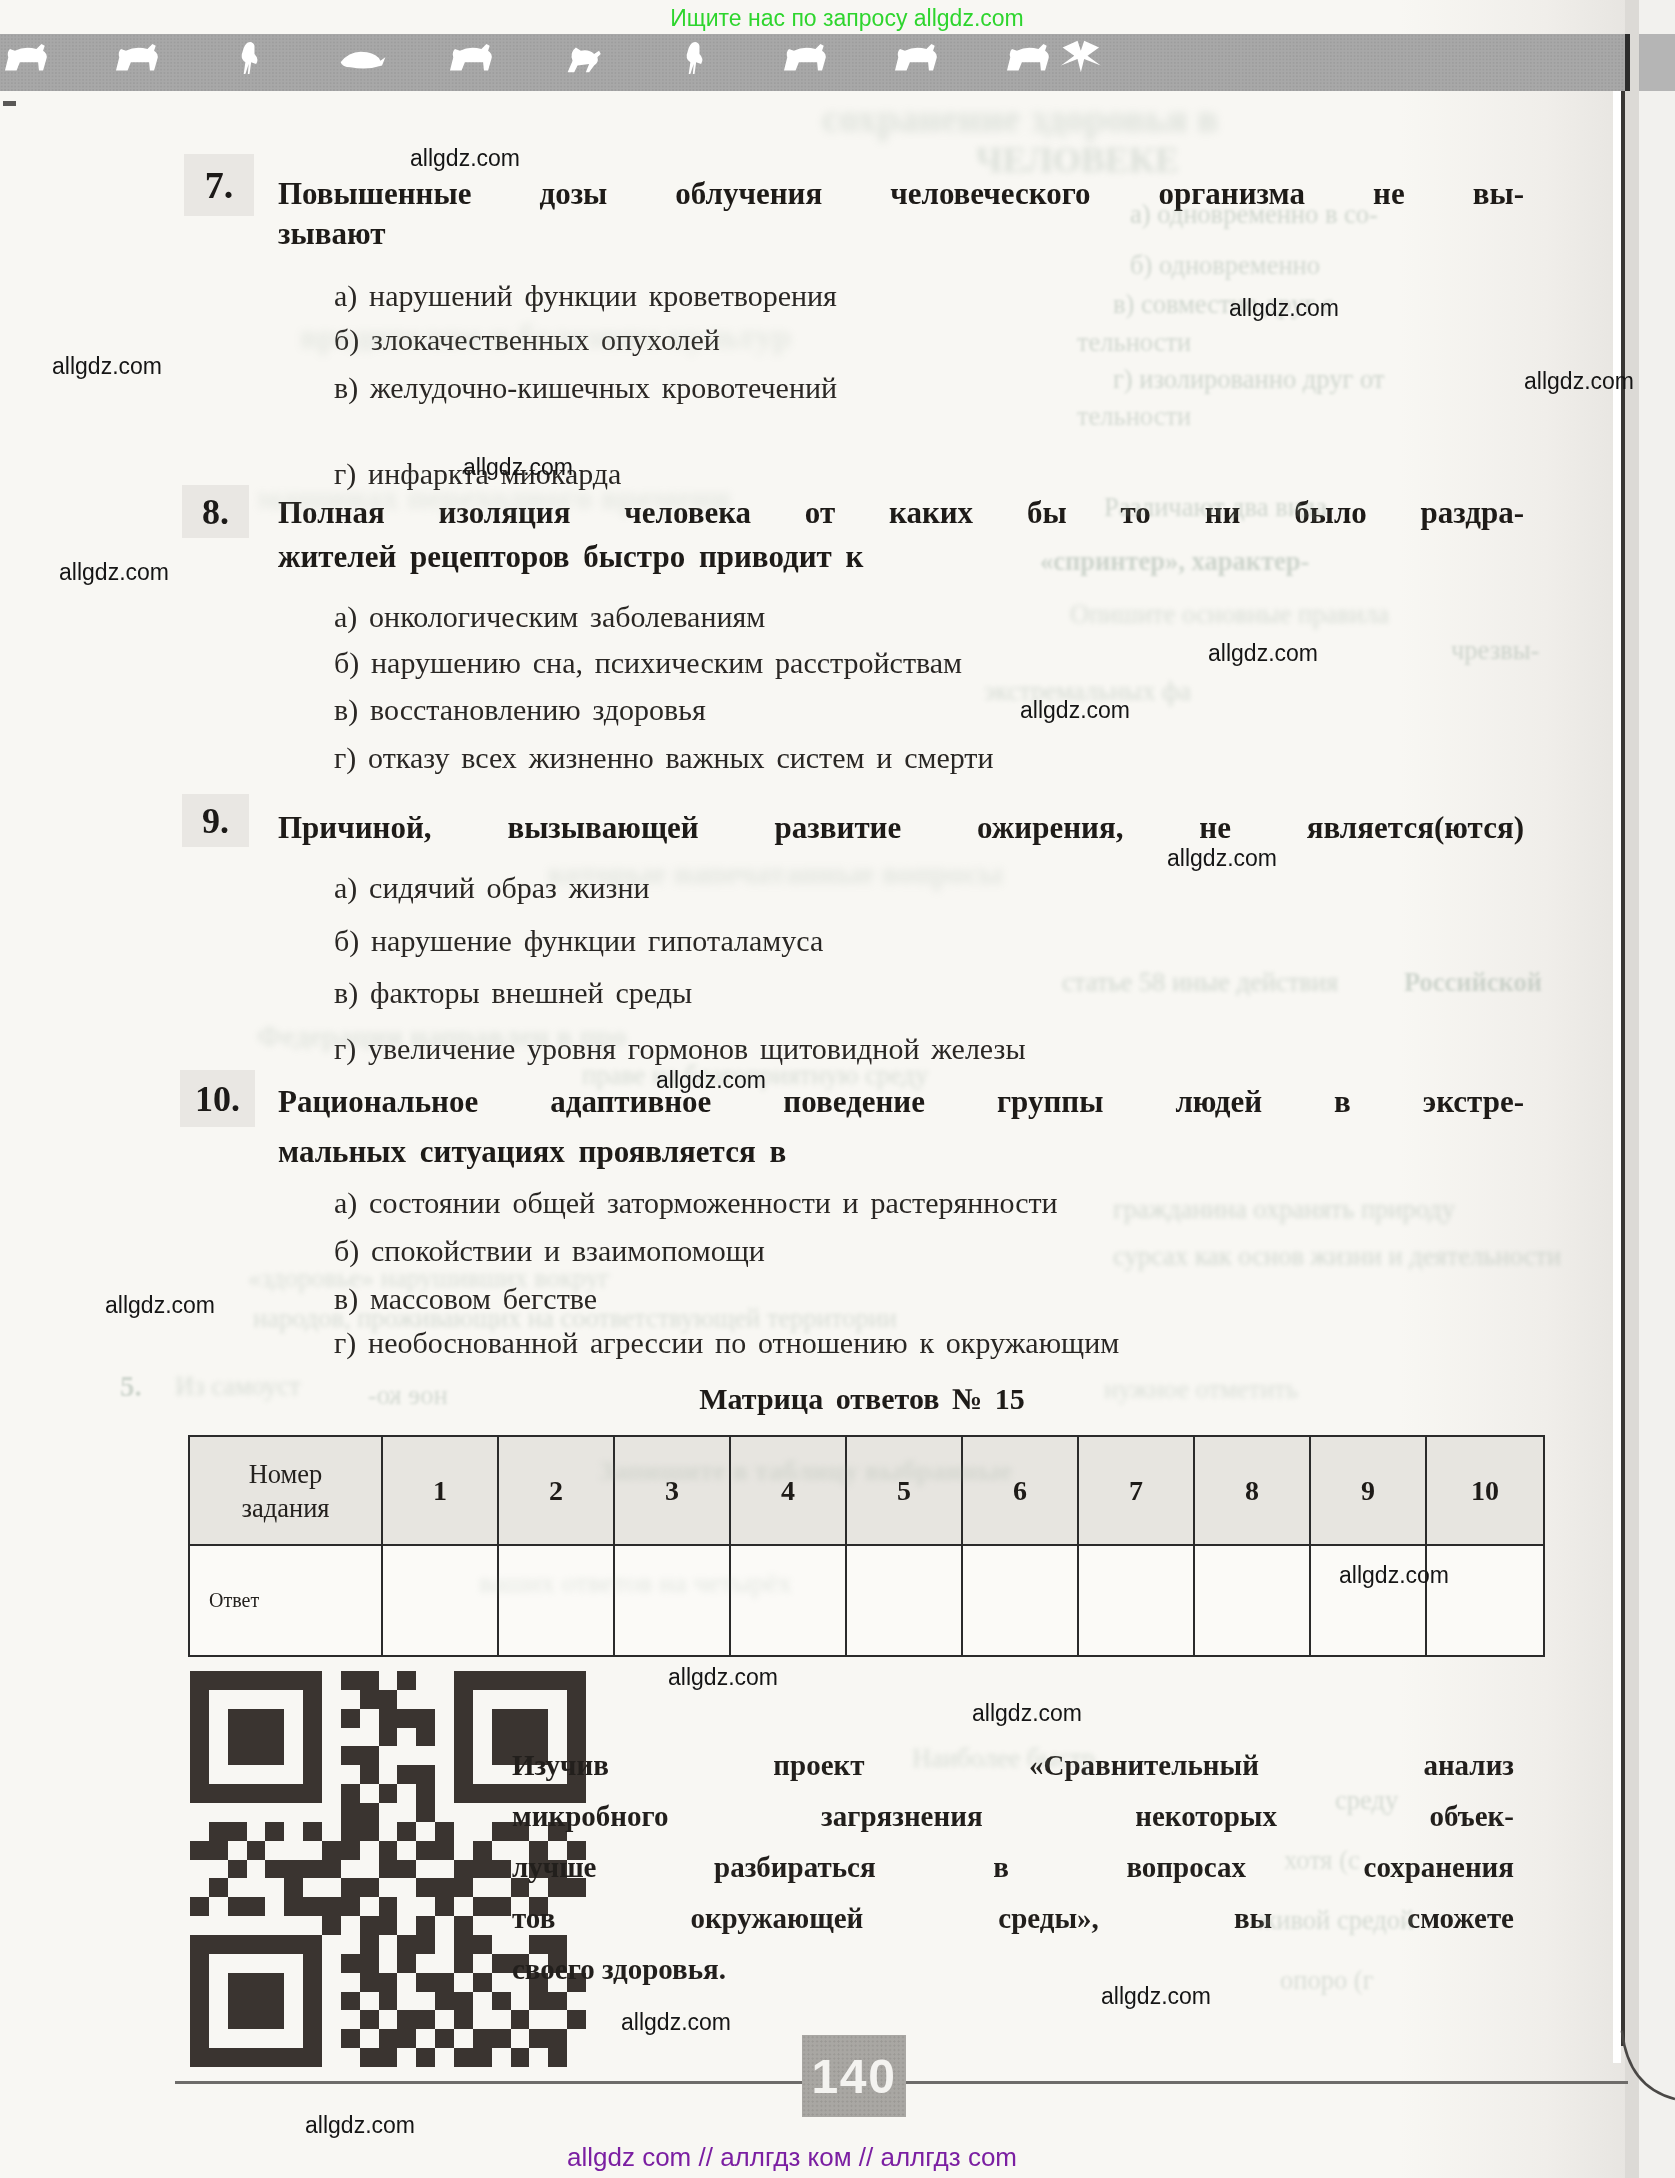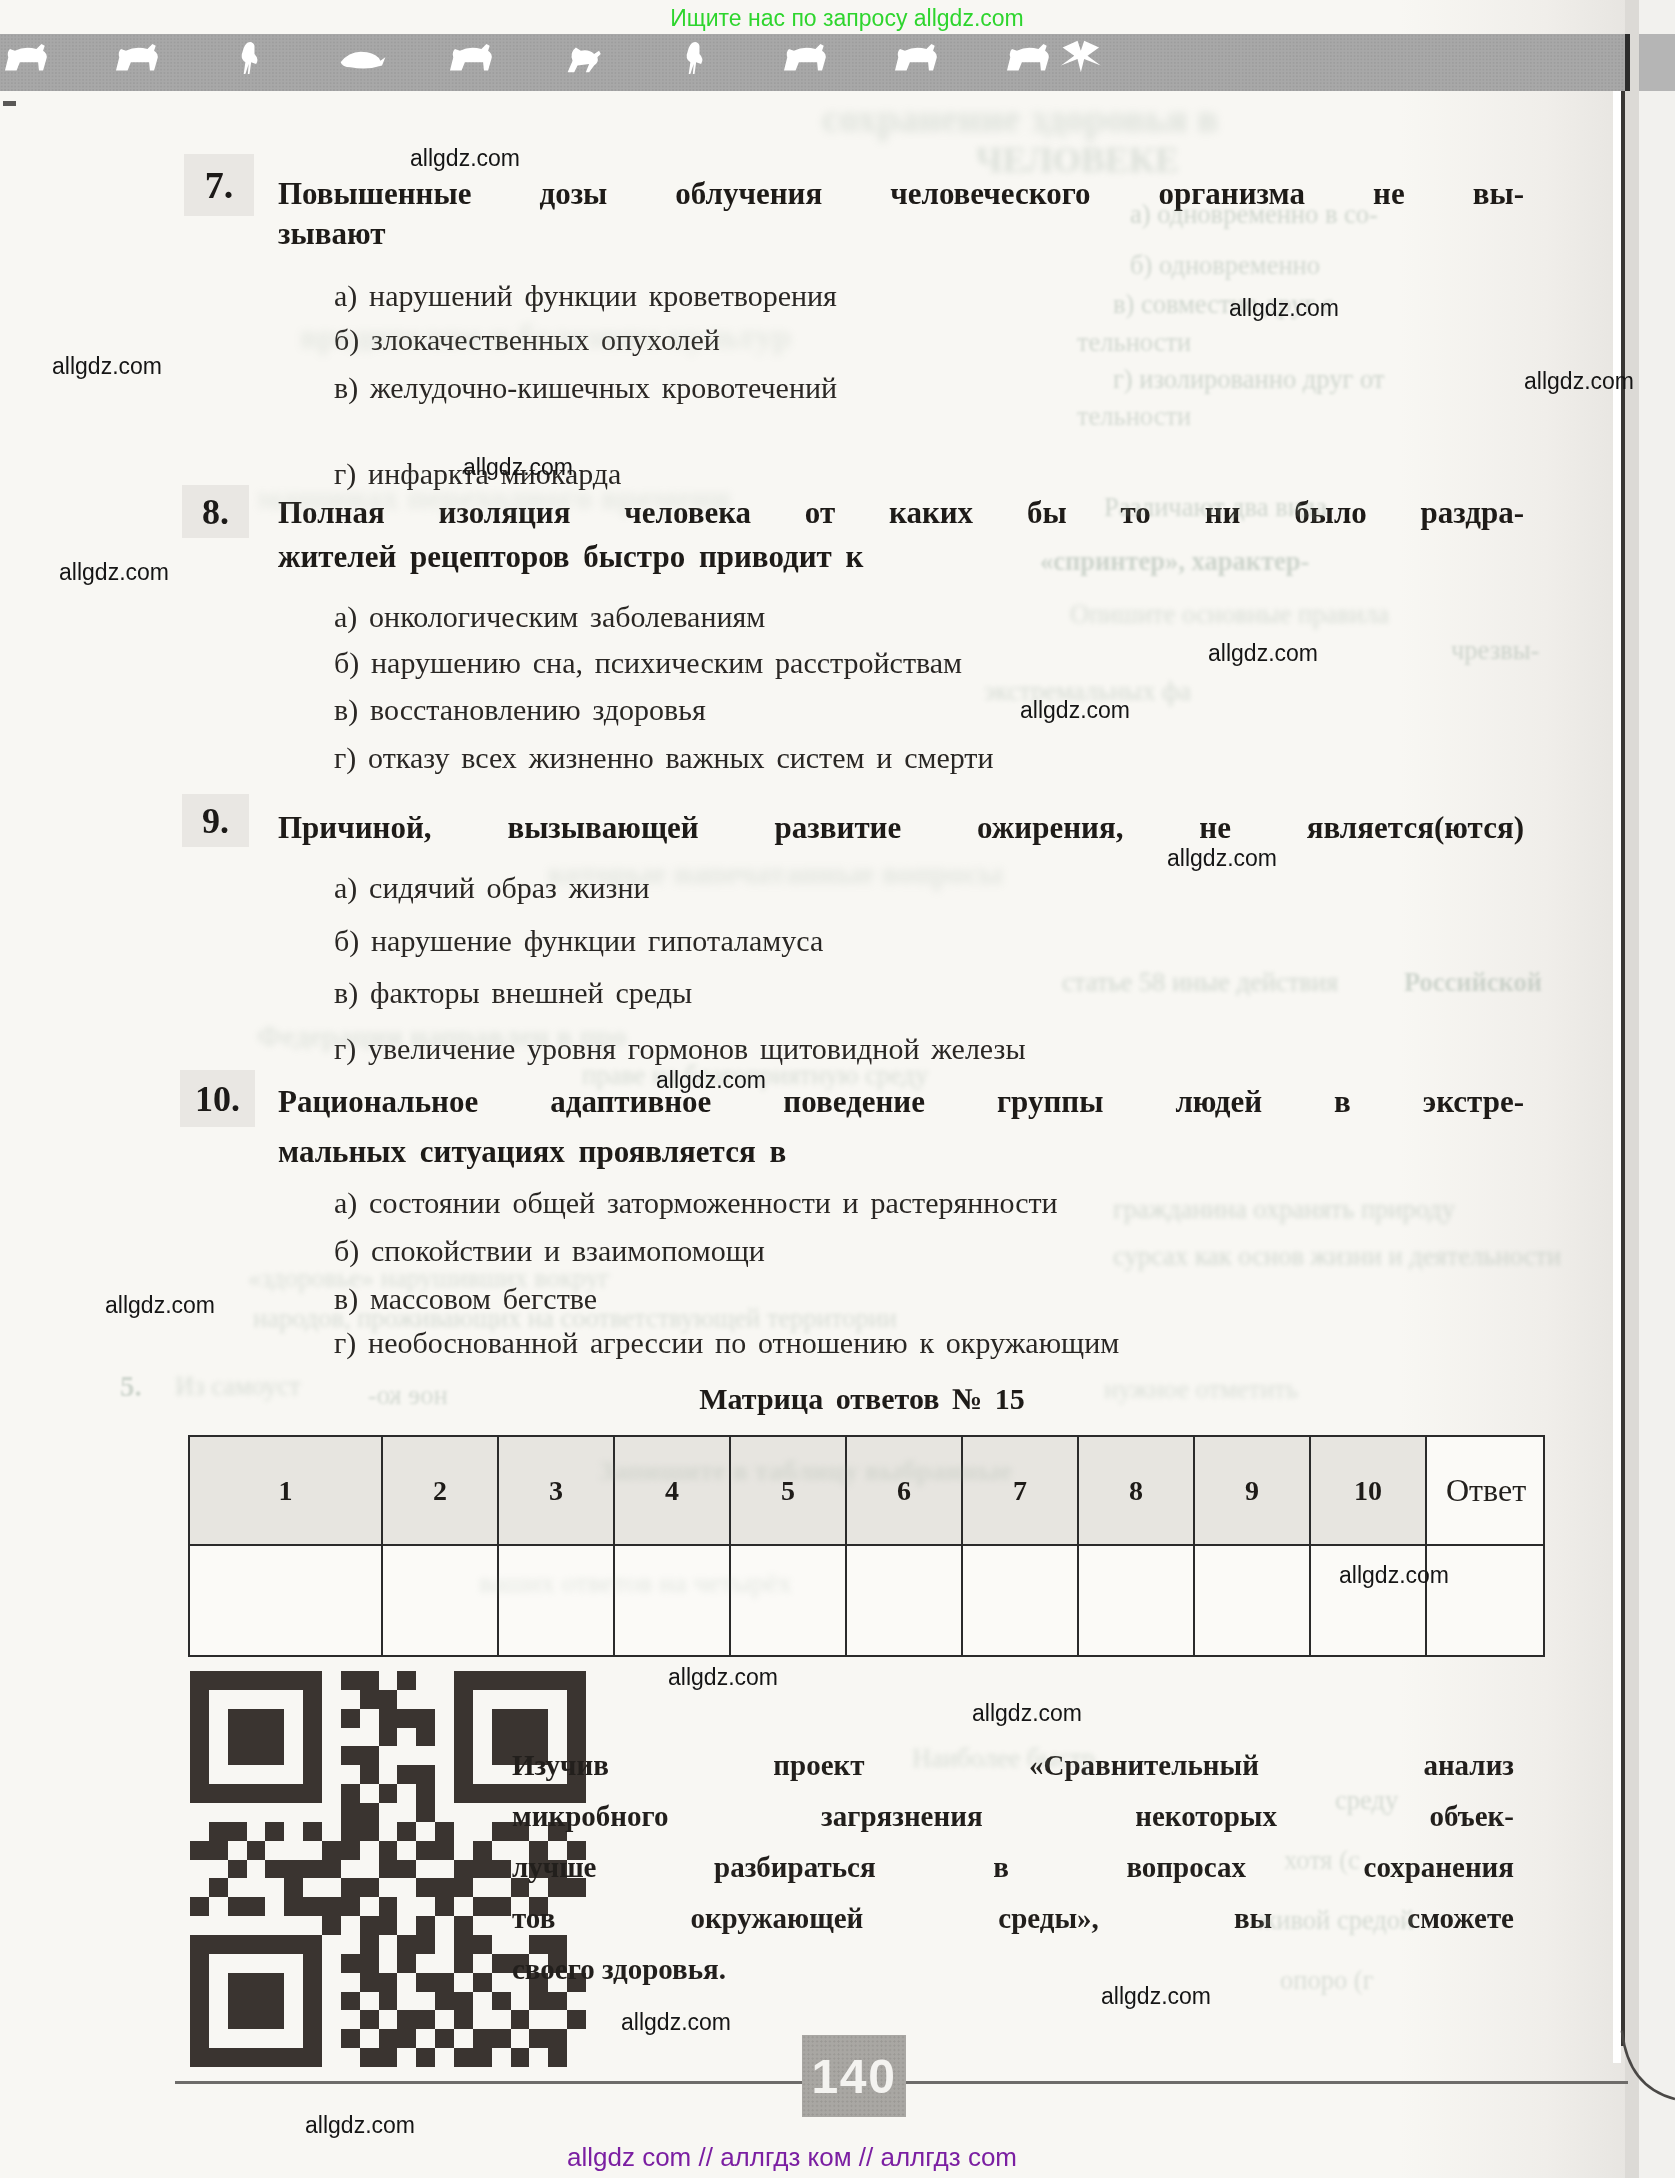--- a/index.html
+++ b/index.html
@@ -150,6 +150,10 @@
 
   <div class="mtitle">Матрица ответов № 15</div>
   <div class="matrix" id="matrix">
+      <div class="cell hdr0">
+        <div>Номер</div>
+        <div>задания</div>
+      </div>
       <div class="cell hdr">1</div>
       <div class="cell hdr">2</div>
       <div class="cell hdr">3</div>

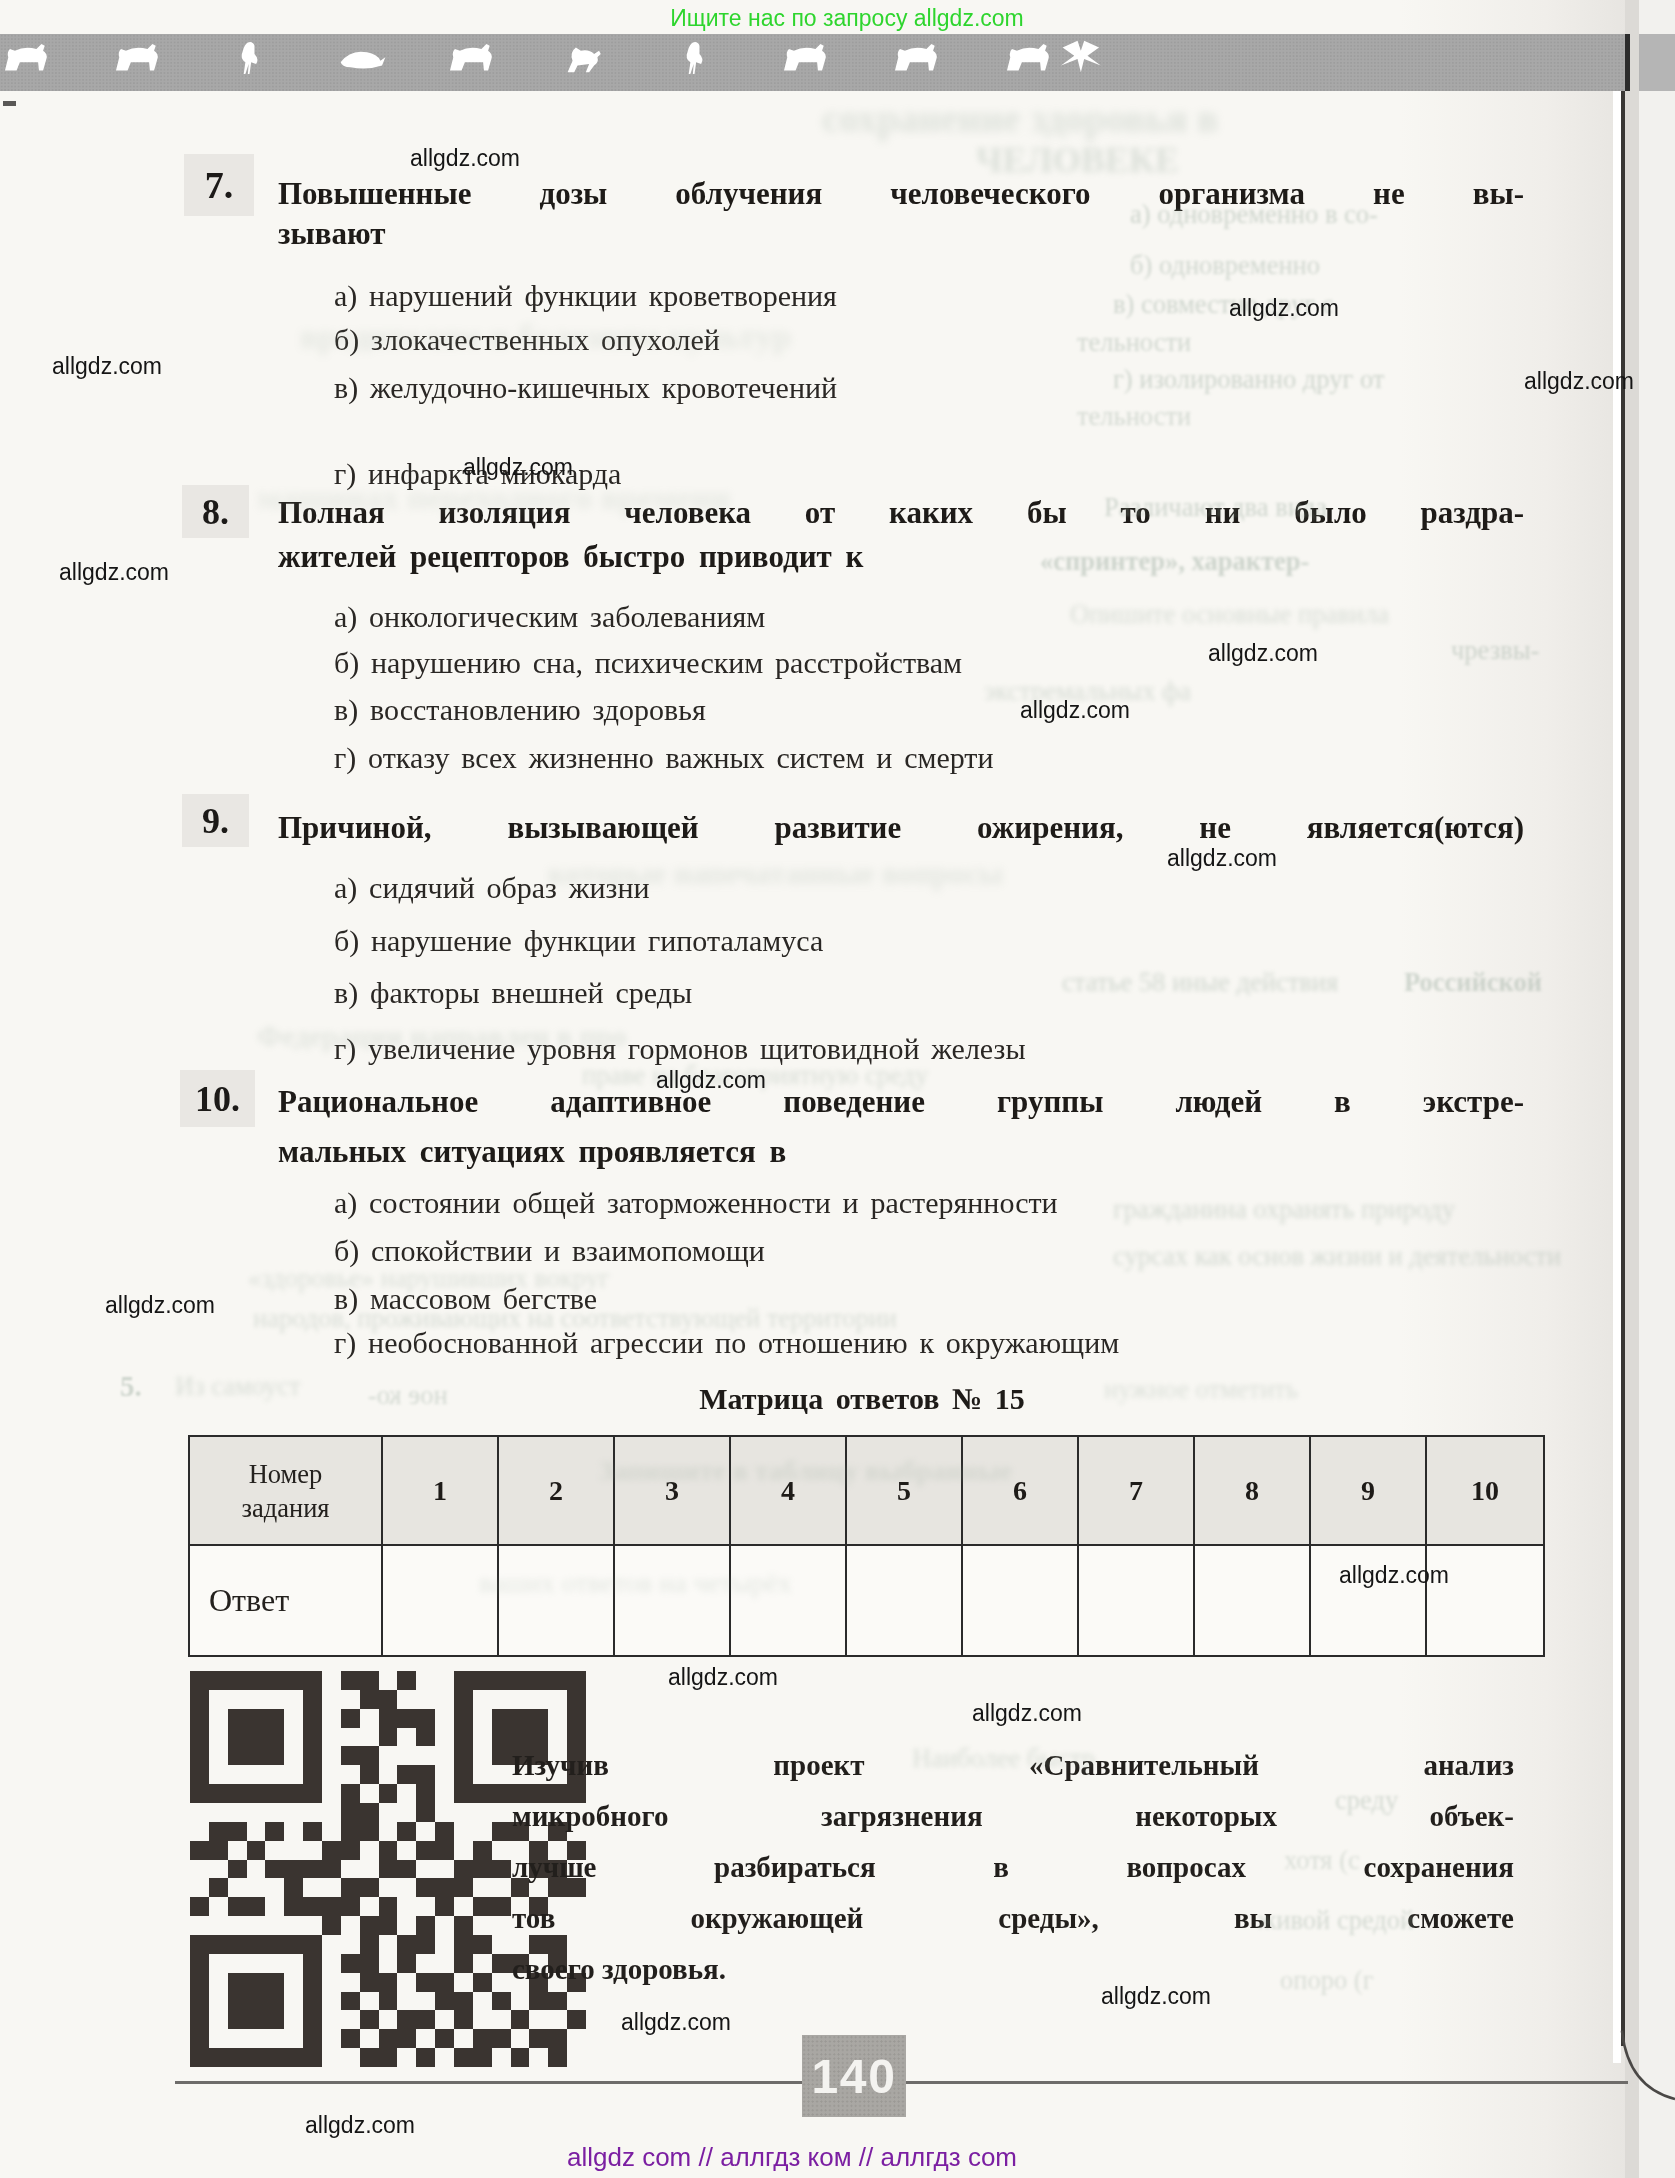--- a/index.html
+++ b/index.html
@@ -39,7 +39,7 @@
   .matrix .cell.hdr{background:#e7e5e0;font-weight:bold;font-size:28px;color:#1e1b18;}
   .matrix .cell.hdr0{background:#e7e5e0;flex-direction:column;font-weight:normal;font-size:26.5px;
                      line-height:34px;color:#24211e;}
-  .matrix .cell.ans0{justify-content:flex-start;padding-left:19px;font-size:32px;color:#24211e;}
+  .matrix .cell.ans0{justify-content:flex-start;padding-left:19px;font-size:20px;color:#24211e;}
   .matrix .cell:nth-child(11n){border-right:none;}
   .matrix .cell:nth-child(n+12){border-bottom:none;}
   .matrix .cell{box-sizing:border-box;}

